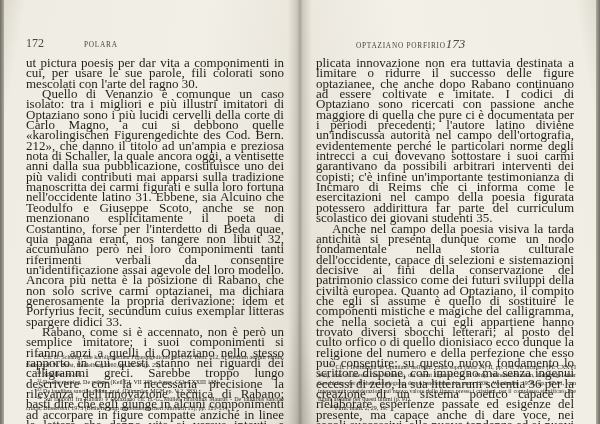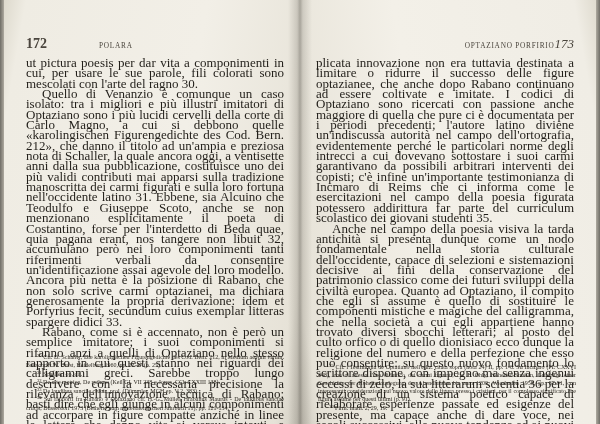--- a/index.html
+++ b/index.html
@@ -69,7 +69,7 @@
     height: 12px;
     margin-bottom: 10px;
   }
-  .left .running-head .folio { margin-right: 52px; font-size: 14px; letter-spacing: 0; font-weight: bold; }
+  .left .running-head .folio { font-size: 12px; letter-spacing: 0; }
   .right .running-head .folio { font-size: 13px; letter-spacing: 0; font-style: italic; }
   .right .running-head { justify-content: flex-end; }
   .rh-title { font-variant: small-caps; text-transform: uppercase; }

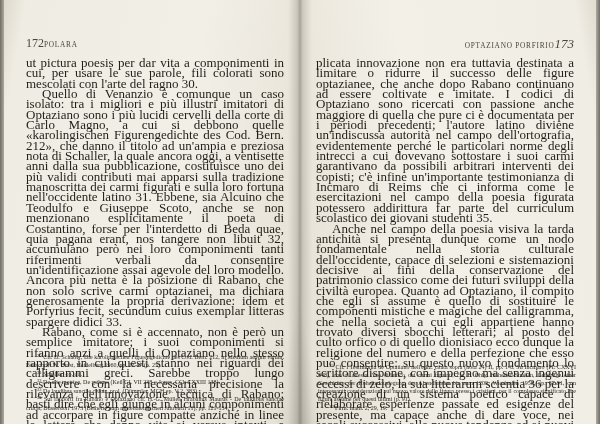--- a/index.html
+++ b/index.html
@@ -72,7 +72,7 @@
   .left .running-head .folio { font-size: 12px; letter-spacing: 0; }
   .right .running-head .folio { font-size: 13px; letter-spacing: 0; font-style: italic; }
   .right .running-head { justify-content: flex-end; }
-  .rh-title { font-variant: small-caps; text-transform: uppercase; }
+  .rh-title { font-variant: small-caps; text-transform: uppercase; margin-left: 40px; }
 
   .body-col {
     font-size: 13px;

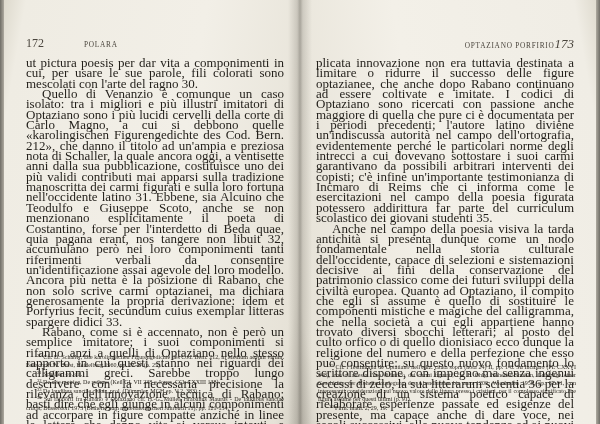--- a/index.html
+++ b/index.html
@@ -71,7 +71,7 @@
   }
   .left .running-head .folio { font-size: 12px; letter-spacing: 0; }
   .right .running-head .folio { font-size: 13px; letter-spacing: 0; font-style: italic; }
-  .right .running-head { justify-content: flex-end; }
+  .right .running-head { }
   .rh-title { font-variant: small-caps; text-transform: uppercase; margin-left: 40px; }
 
   .body-col {

